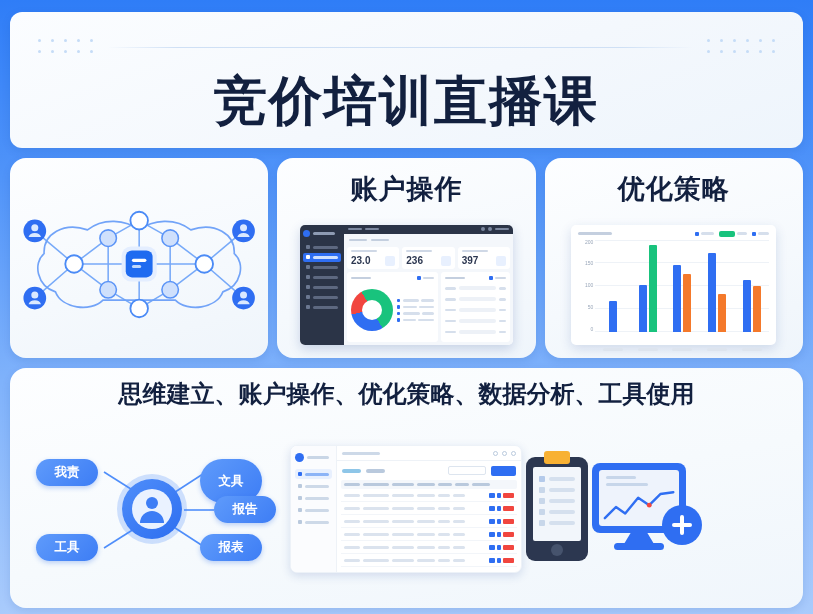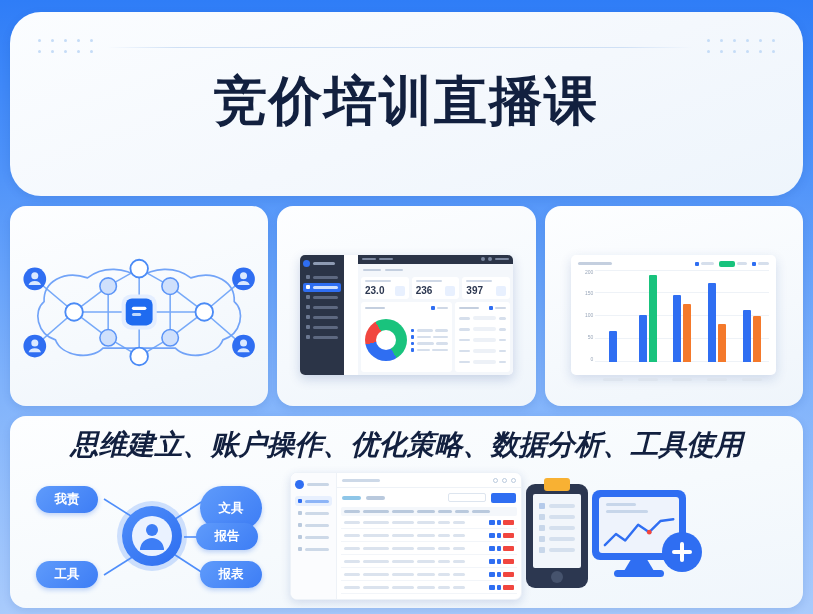--- a/index.html
+++ b/index.html
@@ -17,8 +17,8 @@
   
   .header-card {
     position: relative;
-    height: 184px;
-    border-radius: 31px;
+    height: 136px;
+    border-radius: 12px;
     background: linear-gradient(160deg, #fbfdff 0%, #f4f8fd 55%, #eef5fc 100%);
     box-shadow: 0 3px 10px rgba(20,60,140,.12);
     flex: none;

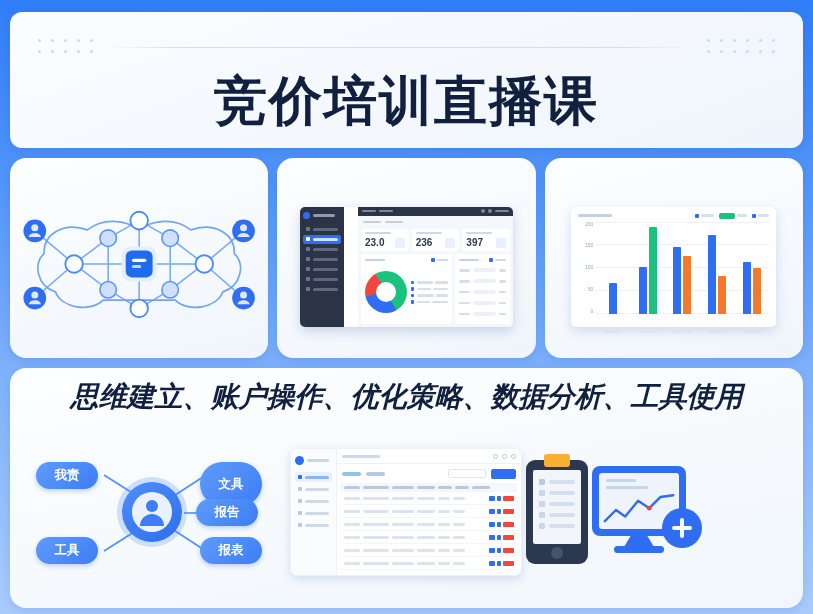--- a/index.html
+++ b/index.html
@@ -322,6 +322,7 @@
     </div>
 
     <div class="fcard">
+      <div class="fcard-title">账户操作</div>
       <div class="fcard-art">
         <div class="dash">
           <div class="dash-side">

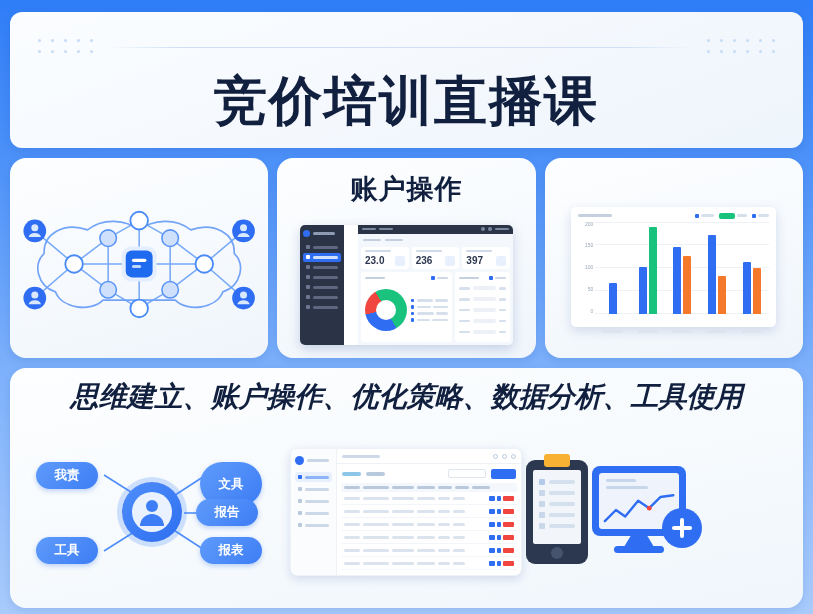--- a/index.html
+++ b/index.html
@@ -474,6 +474,7 @@
     </div>
 
     <div class="fcard">
+      <div class="fcard-title">优化策略</div>
       <div class="fcard-art">
         <div class="chartbox">
           <div class="ch-head">

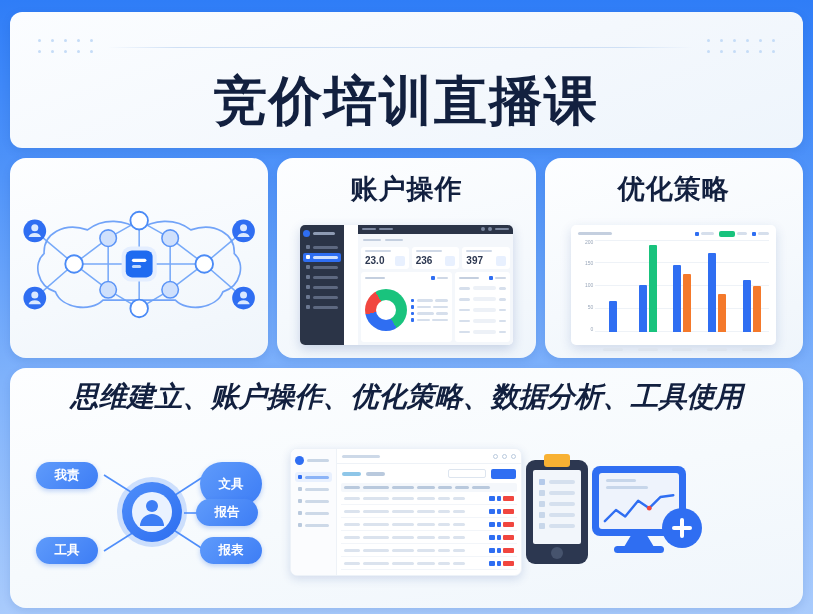--- a/index.html
+++ b/index.html
@@ -162,7 +162,7 @@
   .dash-mi.on .s { background: #fff; }
   .dash-mi .l { height: 3px; flex: 1; background: #5d6880; border-radius: 2px; }
   .dash-mi.on .l { background: #cfe0ff; }
-  .dash-main { flex: 1; background: #f4f7fb; padding: 3px; display: flex; flex-direction: column; gap: 3px; margin-left: 14px; }
+  .dash-main { flex: 1; background: #f4f7fb; padding: 3px; display: flex; flex-direction: column; gap: 3px; }
   .dash-bar { height: 9px; background: #2b3447; border-radius: 0; margin: -3px -3px 0; display: flex; align-items: center; padding: 0 4px; gap: 3px; }
   .dash-bar .m { height: 2.5px; width: 14px; background: #7b879f; border-radius: 2px; }
   .dash-bar .r { margin-left: auto; display: flex; gap: 3px; align-items: center; }

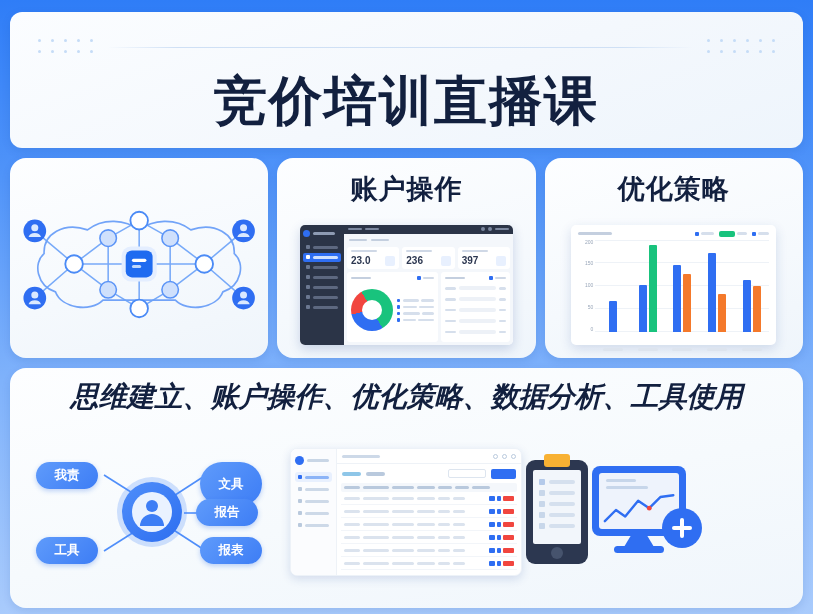--- a/index.html
+++ b/index.html
@@ -62,9 +62,8 @@
     padding: 10px 8px 4px; overflow: hidden;
   }
   .bottom-title {
-    font-size: 28px; font-weight: bold; color: #12203f; letter-spacing: 0px; white-space: nowrap;
+    font-size: 24px; font-weight: bold; color: #12203f; letter-spacing: 0px; white-space: nowrap;
     font-family: "DejaVu Sans", "Liberation Sans", sans-serif;
-    font-style: italic;
   }
   .bottom-art { flex: 1; width: 100%; display: flex; align-items: center; gap: 4px; padding: 4px 6px 0; text-align: center; }
 

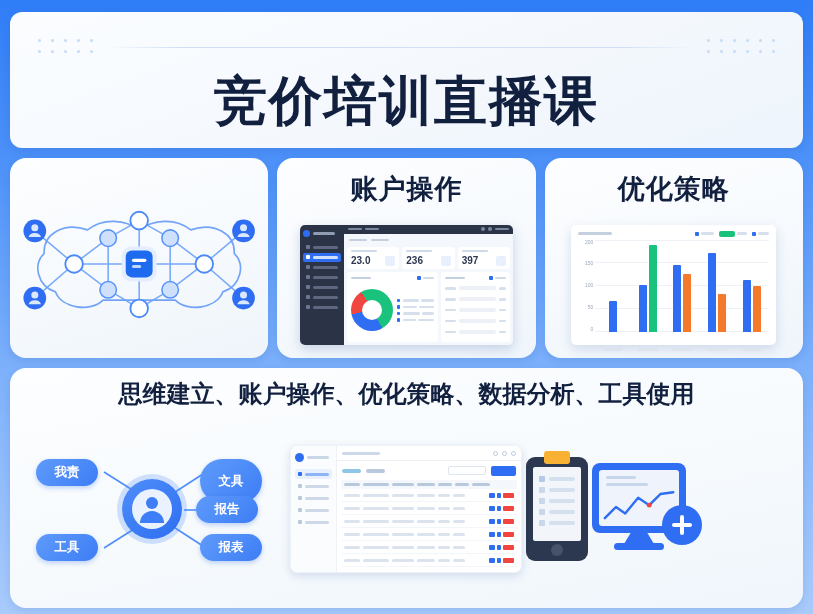--- a/index.html
+++ b/index.html
@@ -563,7 +563,7 @@
         <div class="pill" style="left:176px;top:11px;width:62px;height:44px">
             <span>文具</span>
           </div>
-        <div class="pill" style="left:172px;top:48px;width:62px;height:27px">
+        <div class="pill" style="left:190px;top:48px;width:62px;height:27px">
             <span>报告</span>
           </div>
         <div class="pill" style="left:12px;top:86px;width:62px;height:27px">

